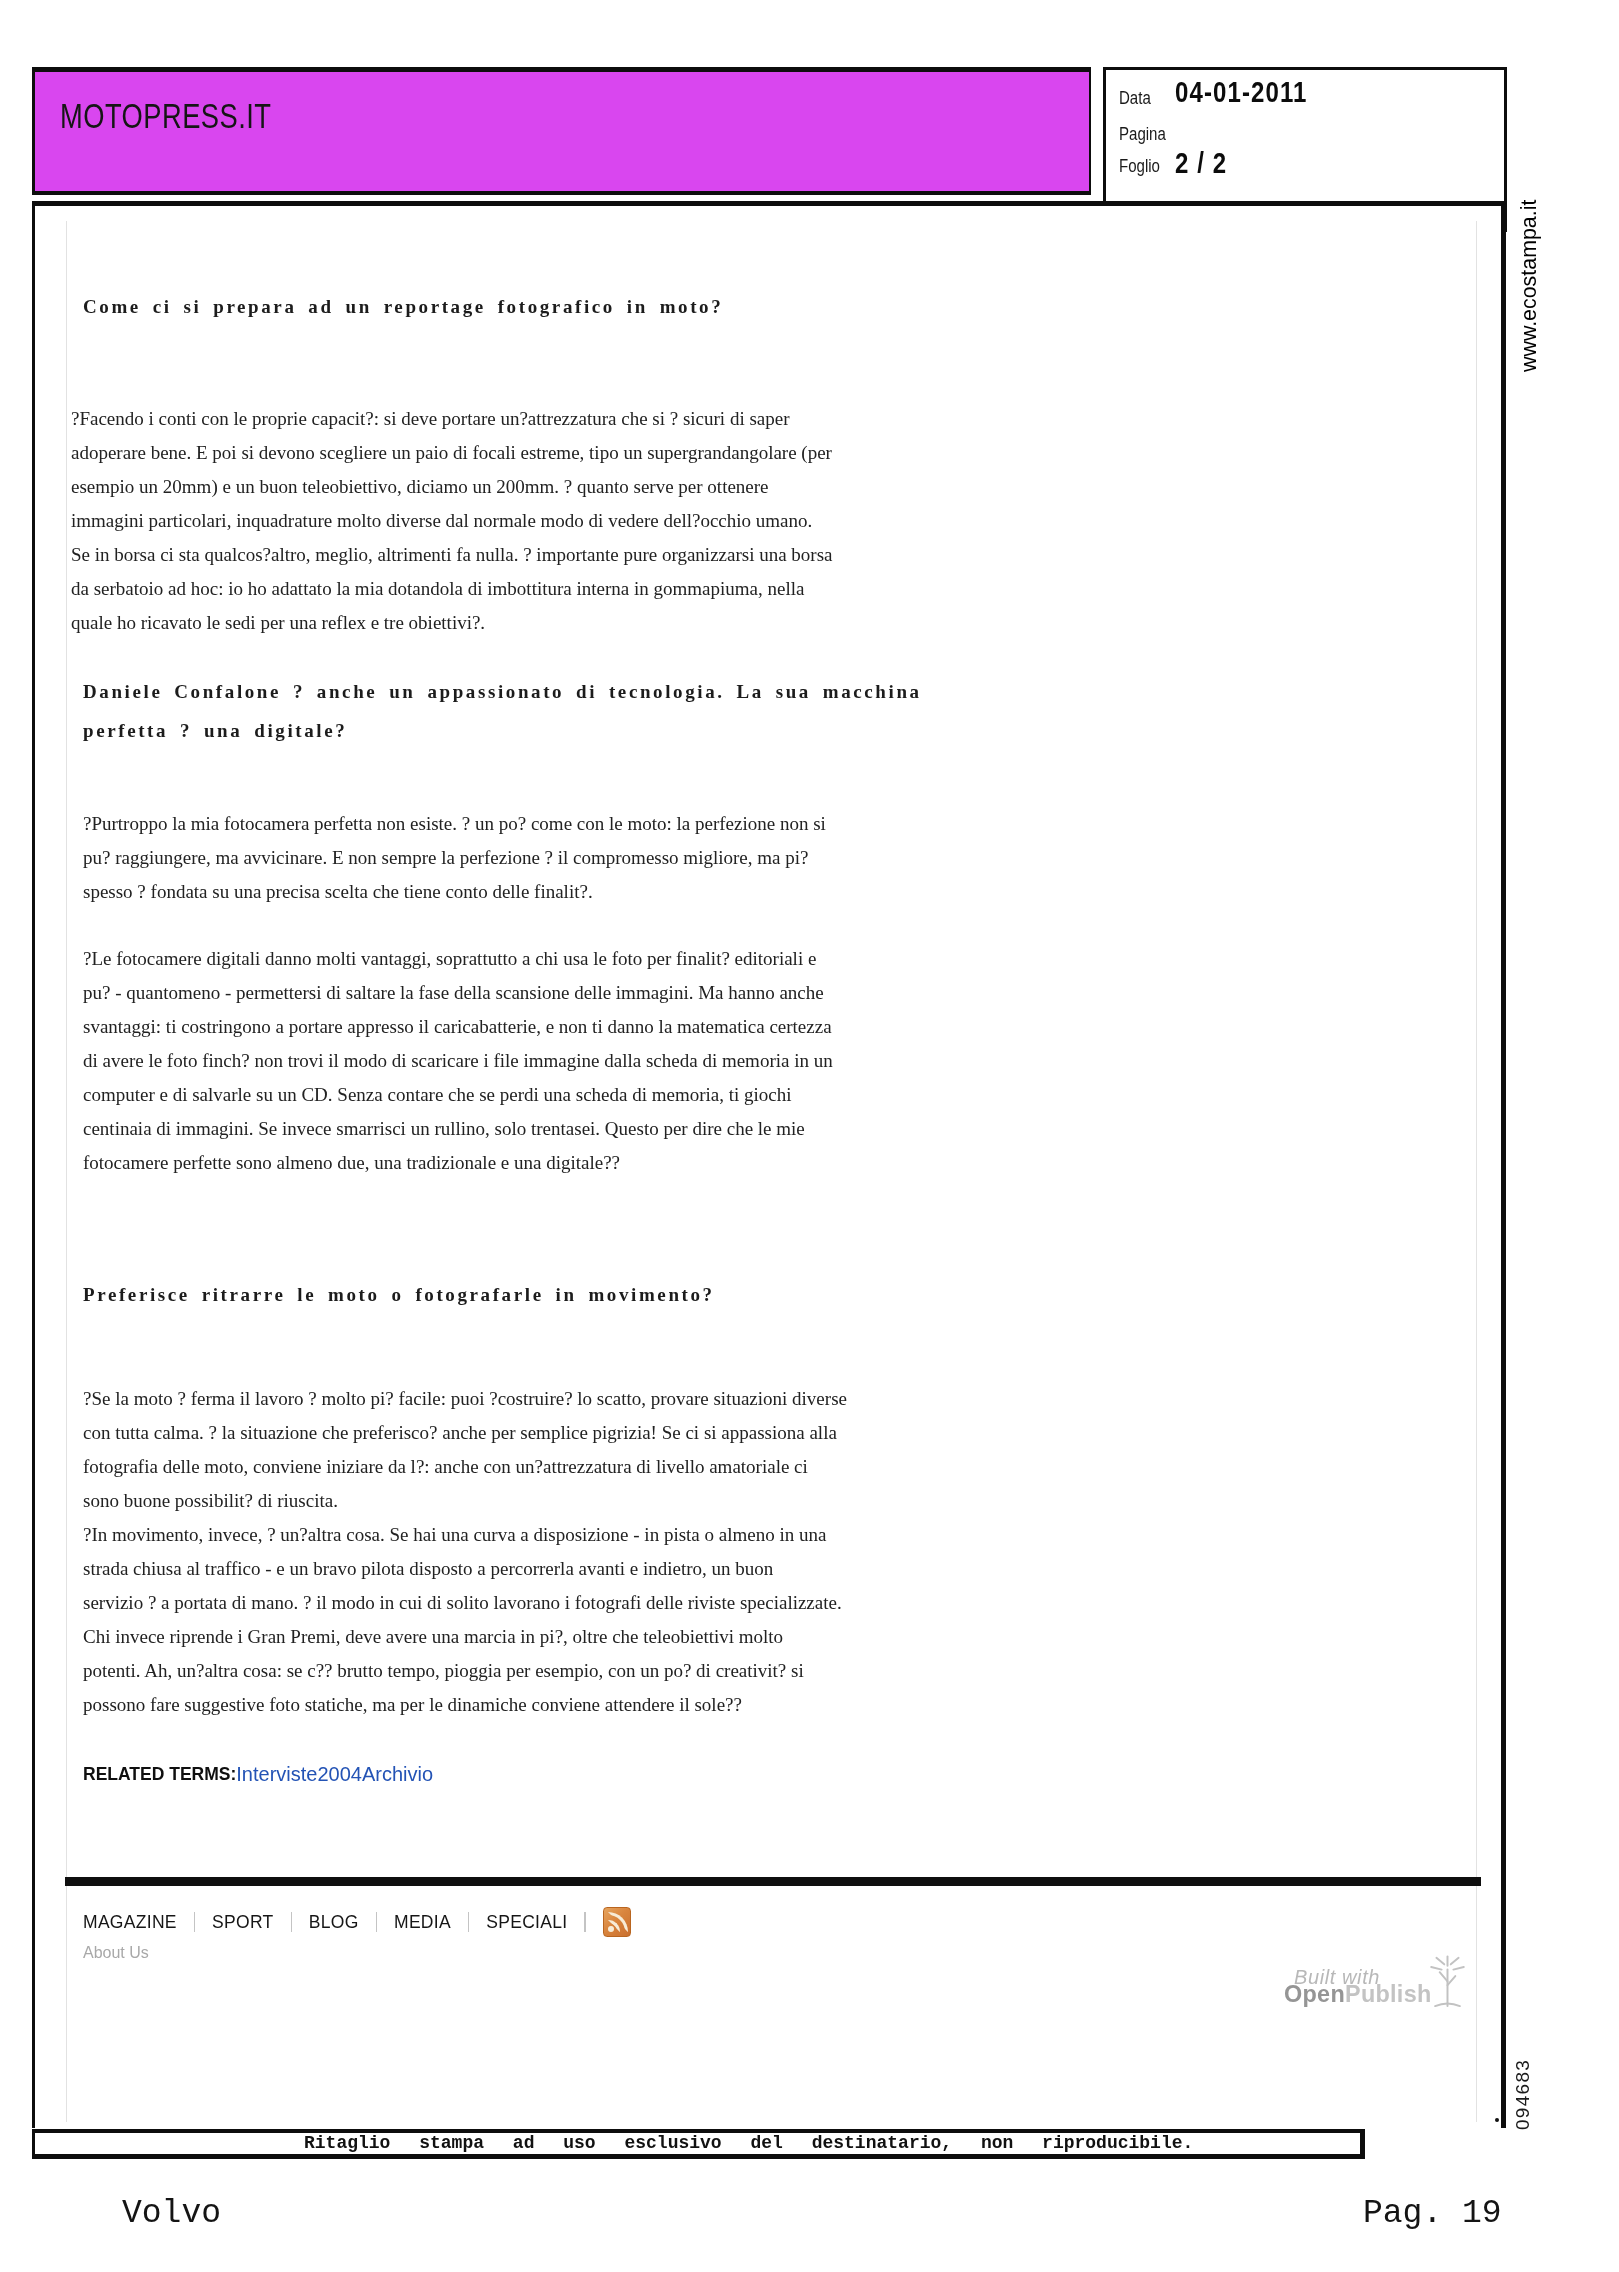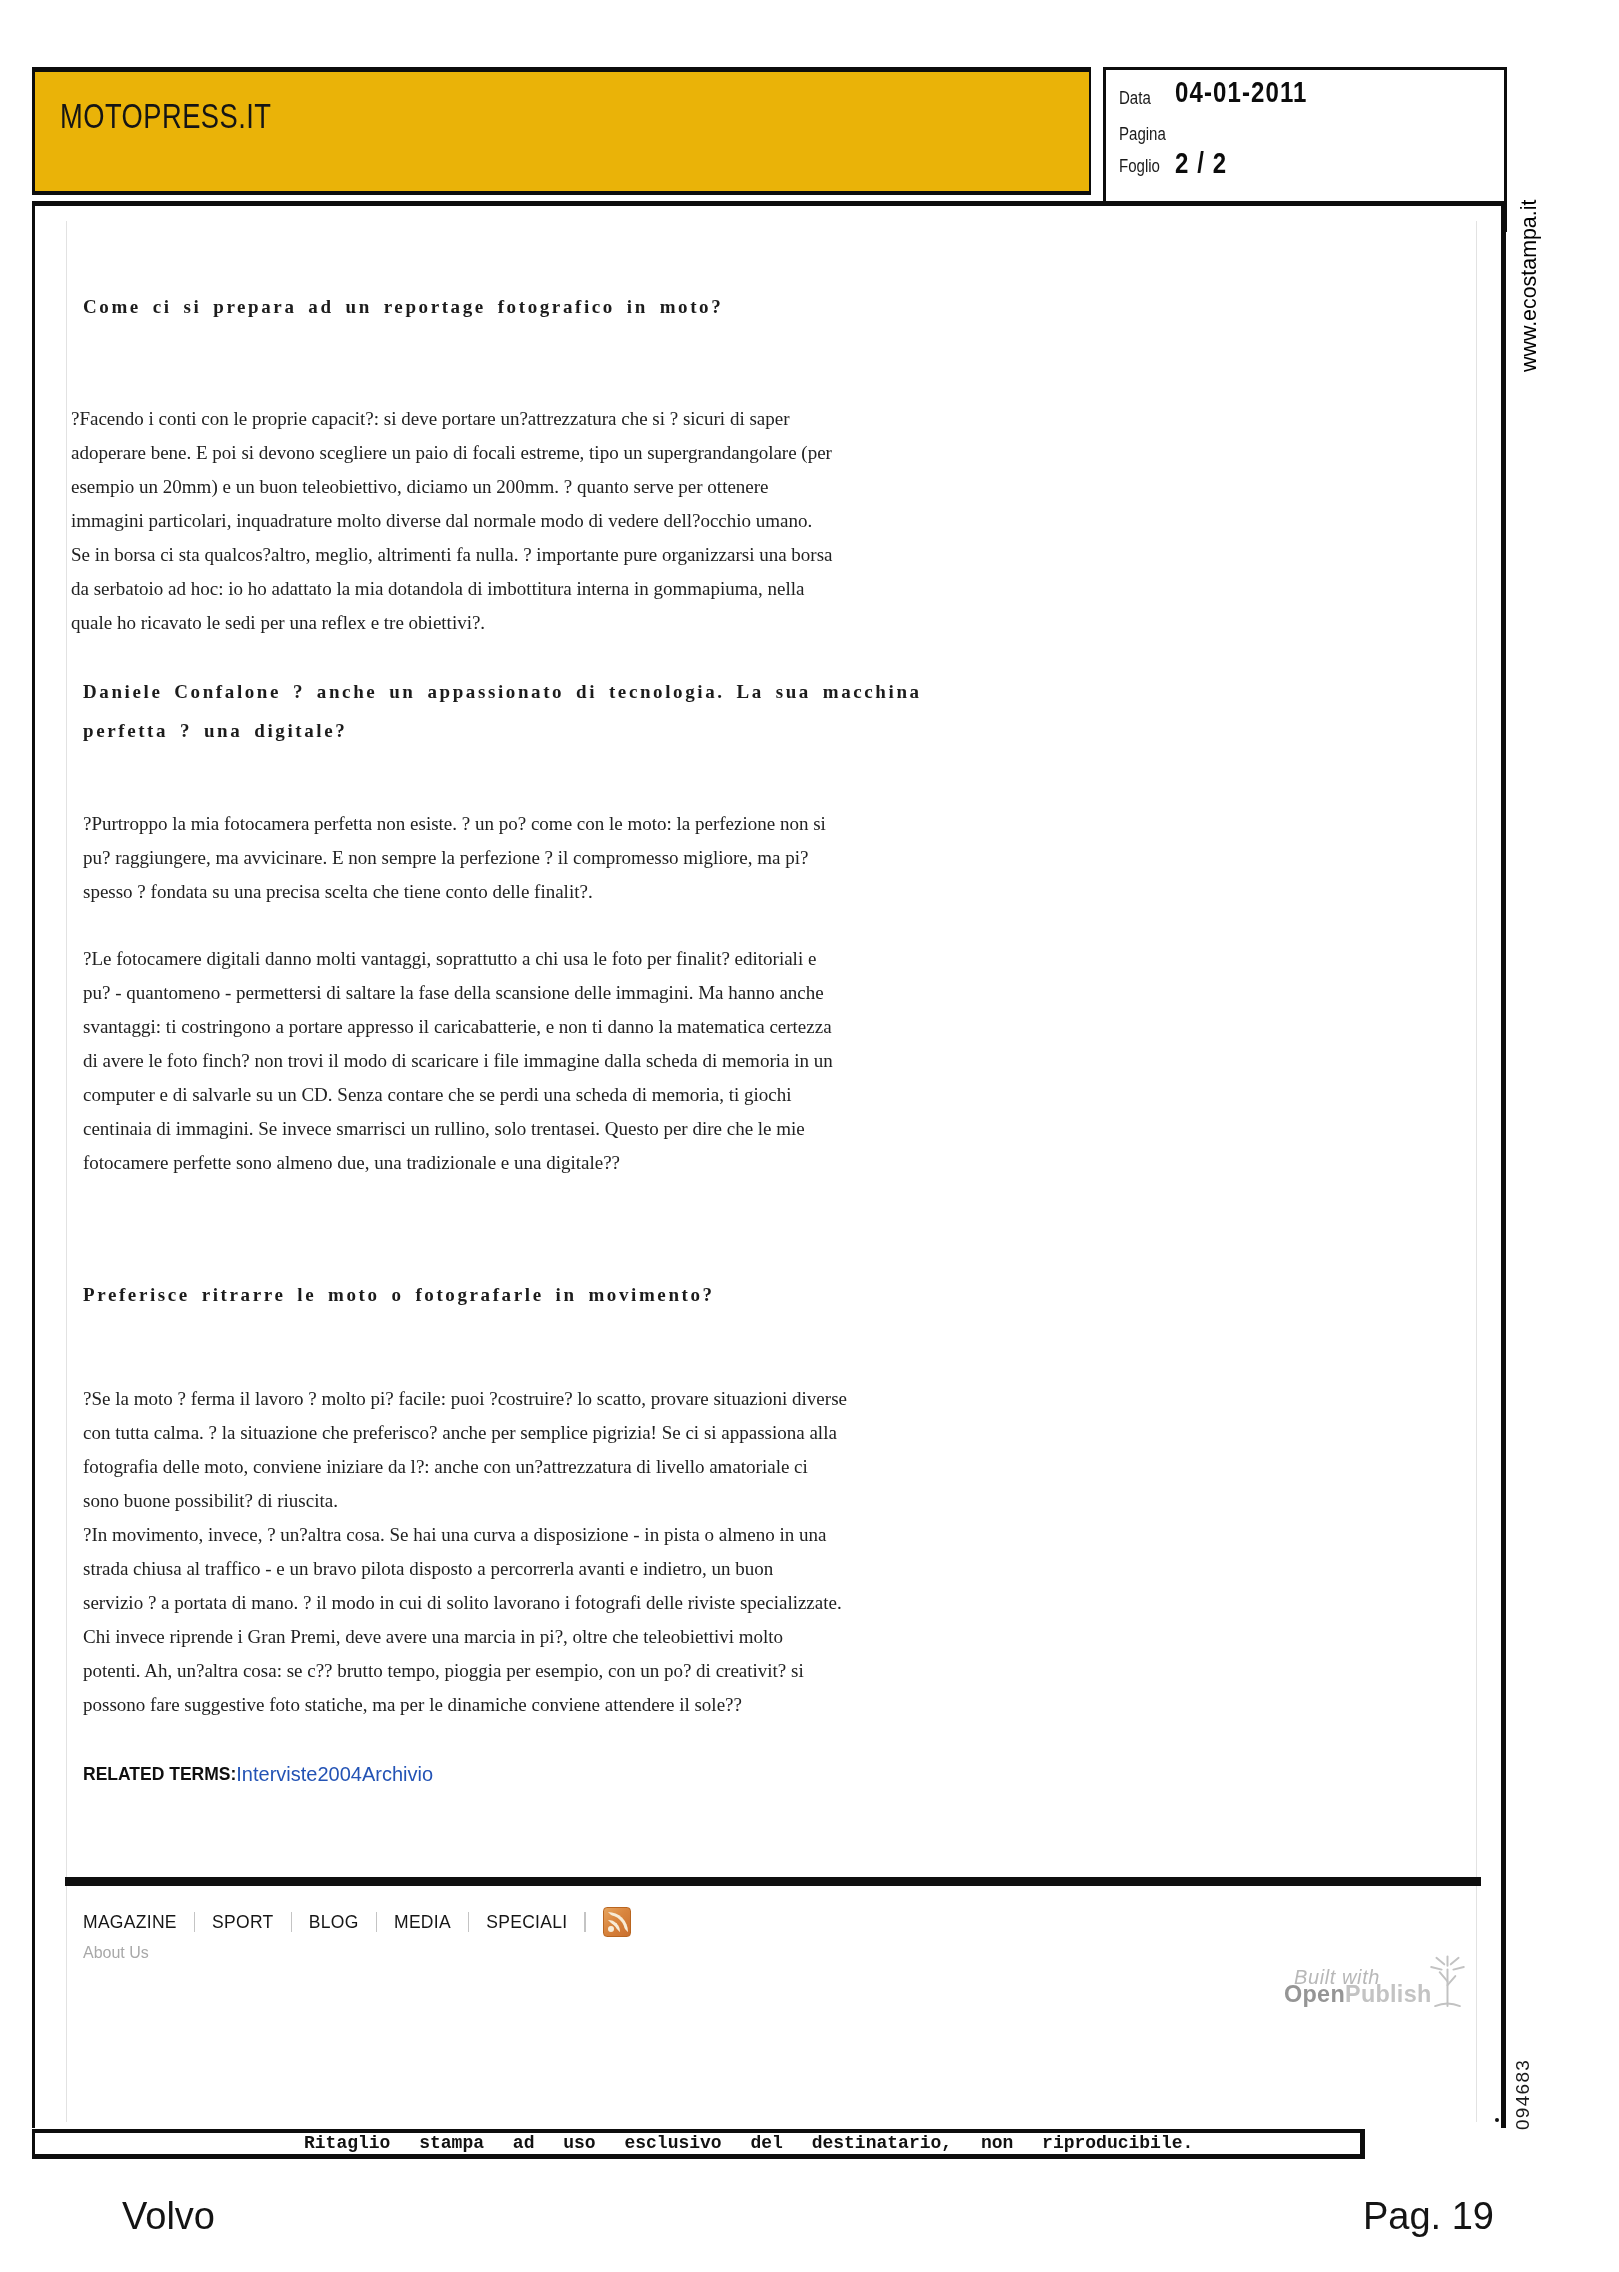--- a/index.html
+++ b/index.html
@@ -15,7 +15,7 @@
   .hdr-left {
     left:32px; top:67px; width:1059px; height:128px;
     border-style:solid; border-color:#0d0d0d; border-width:5.8px 2.6px 4.5px 3.2px;
-    background:#eab308;
+    background:#d946ef;
   }
   .hdr-right {
     left:1103px; top:67px; width:404px; height:165px;

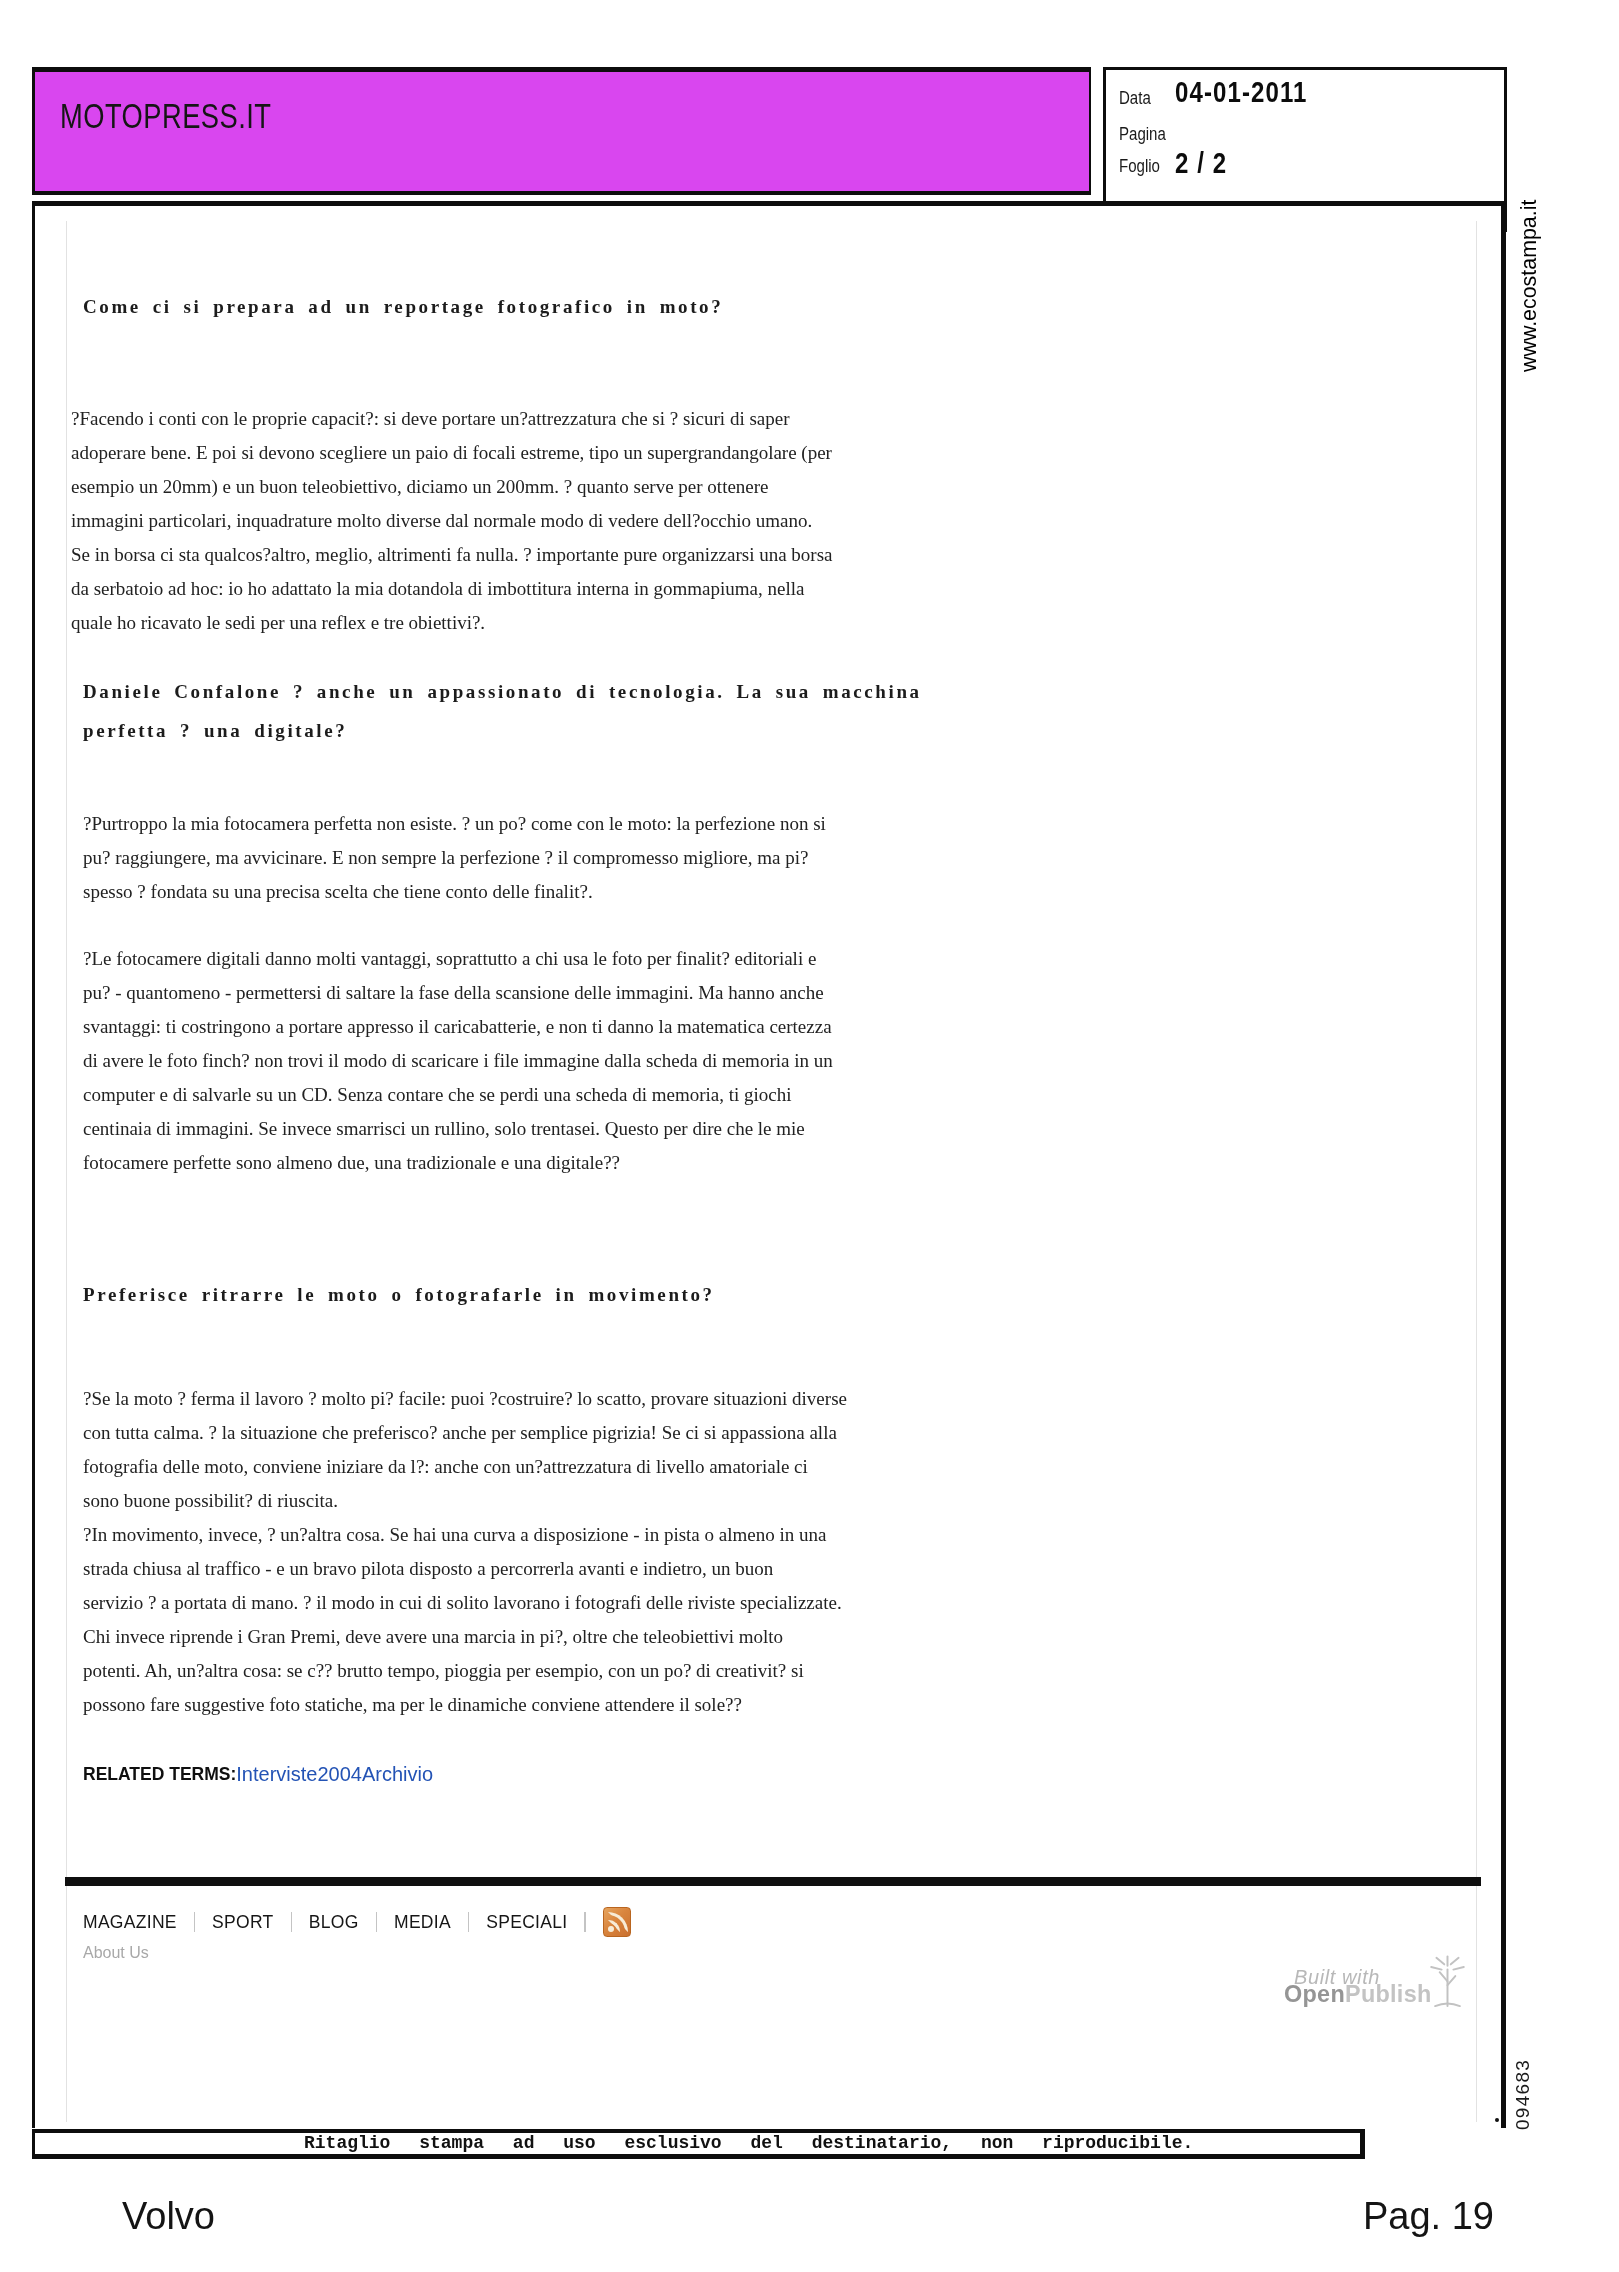--- a/index.html
+++ b/index.html
@@ -87,7 +87,7 @@
     color:#111; padding:0.6px 0 0.6px 269px; white-space:nowrap;
   }
 
-  .pgfoot { font-size:38px; color:#141414; }
+  .pgfoot { font-size:33px; color:#141414;font-family:Liberation Mono, monospace; }
   .dot { width:3.9px; height:3.9px; border-radius:50%; background:#111; }
 </style>
 </head>

